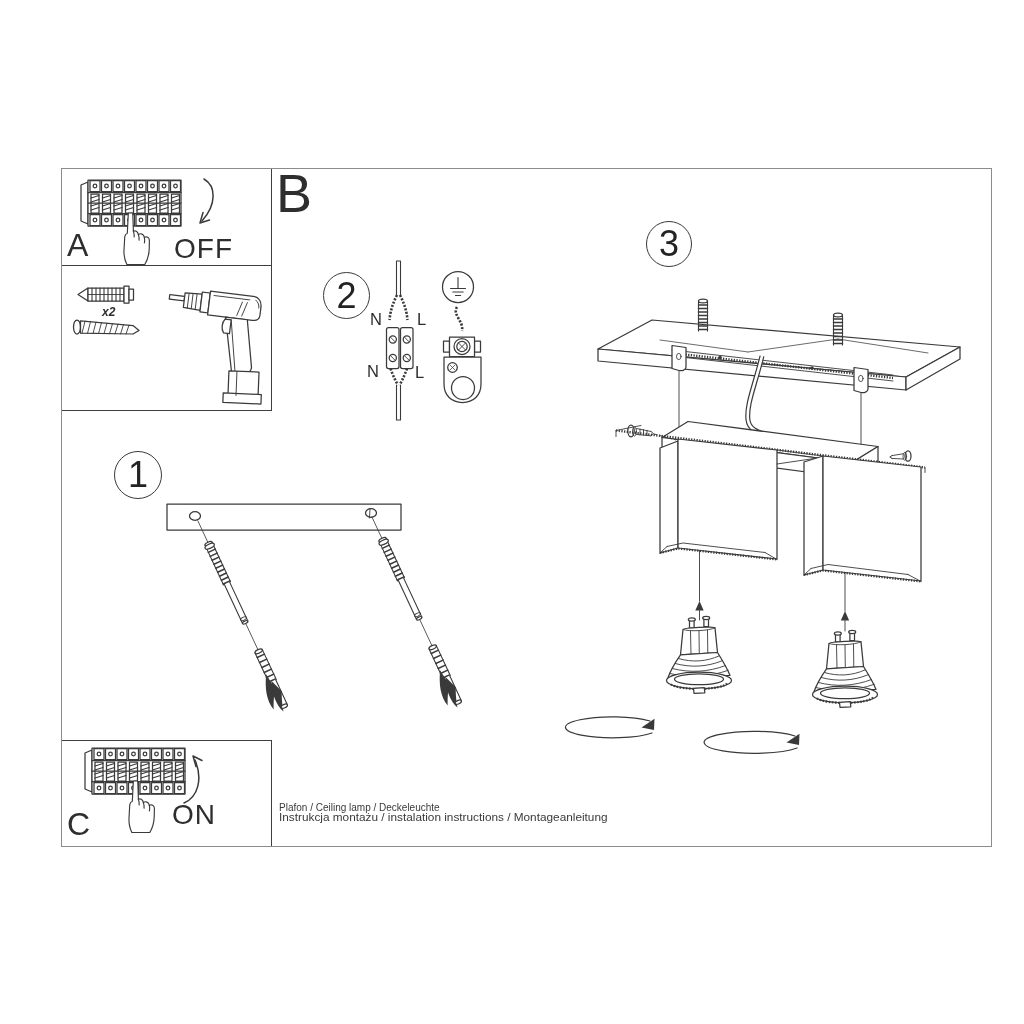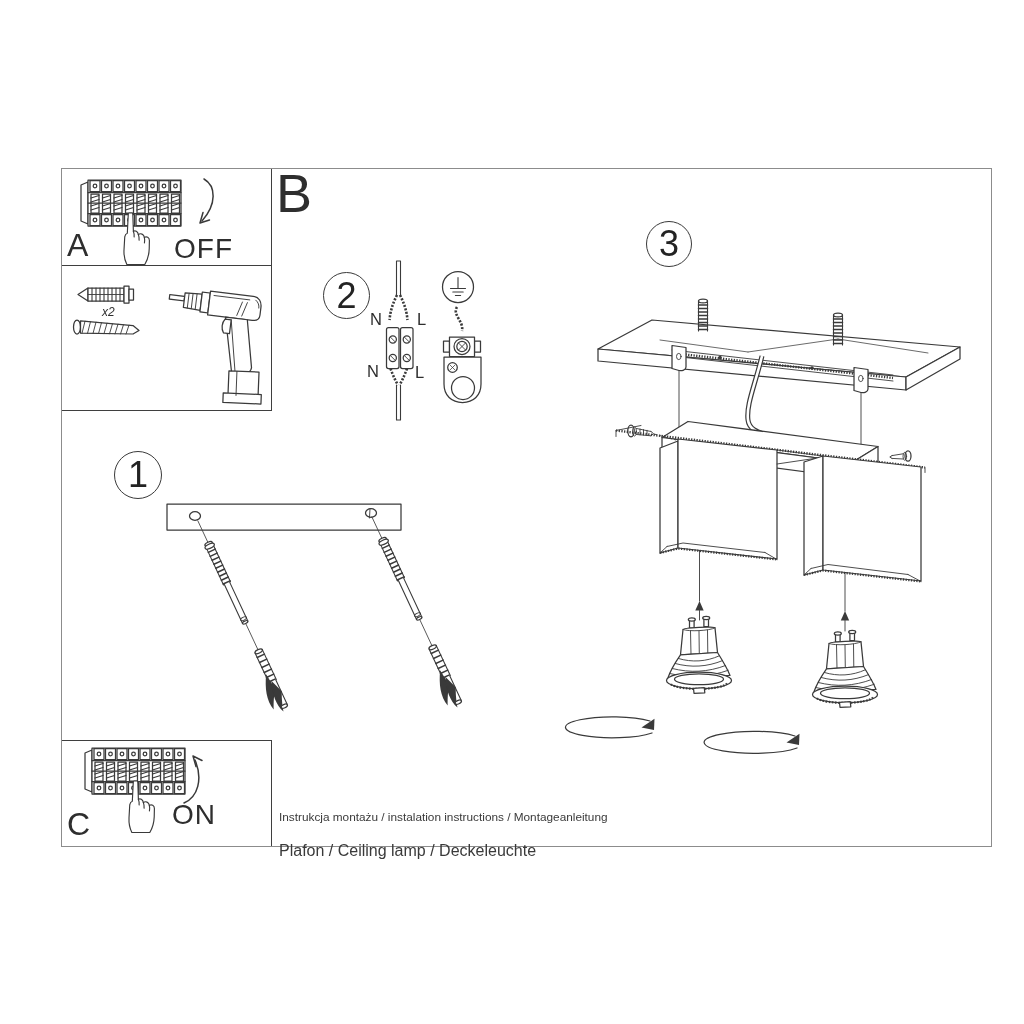--- a/index.html
+++ b/index.html
@@ -296,7 +296,7 @@
   <div class="lbl" style="left:276px;top:166px;font-size:54px;">B</div>
   <div class="lbl" style="left:67px;top:808px;font-size:32px;">C</div>
   <div class="lbl" style="left:172px;top:801px;font-size:28px;letter-spacing:1px;">ON</div>
-  <div class="lbl" style="left:102px;top:306px;font-size:12px;font-style:italic;">x2</div>
+  <div class="lbl" style="left:102px;top:306px;font-size:12px;font-style:italic;font-weight:bold;">x2</div>
 
   <div class="circ" style="left:114px;top:451px;width:46px;height:46px;font-size:36px;">
     <span>1</span>

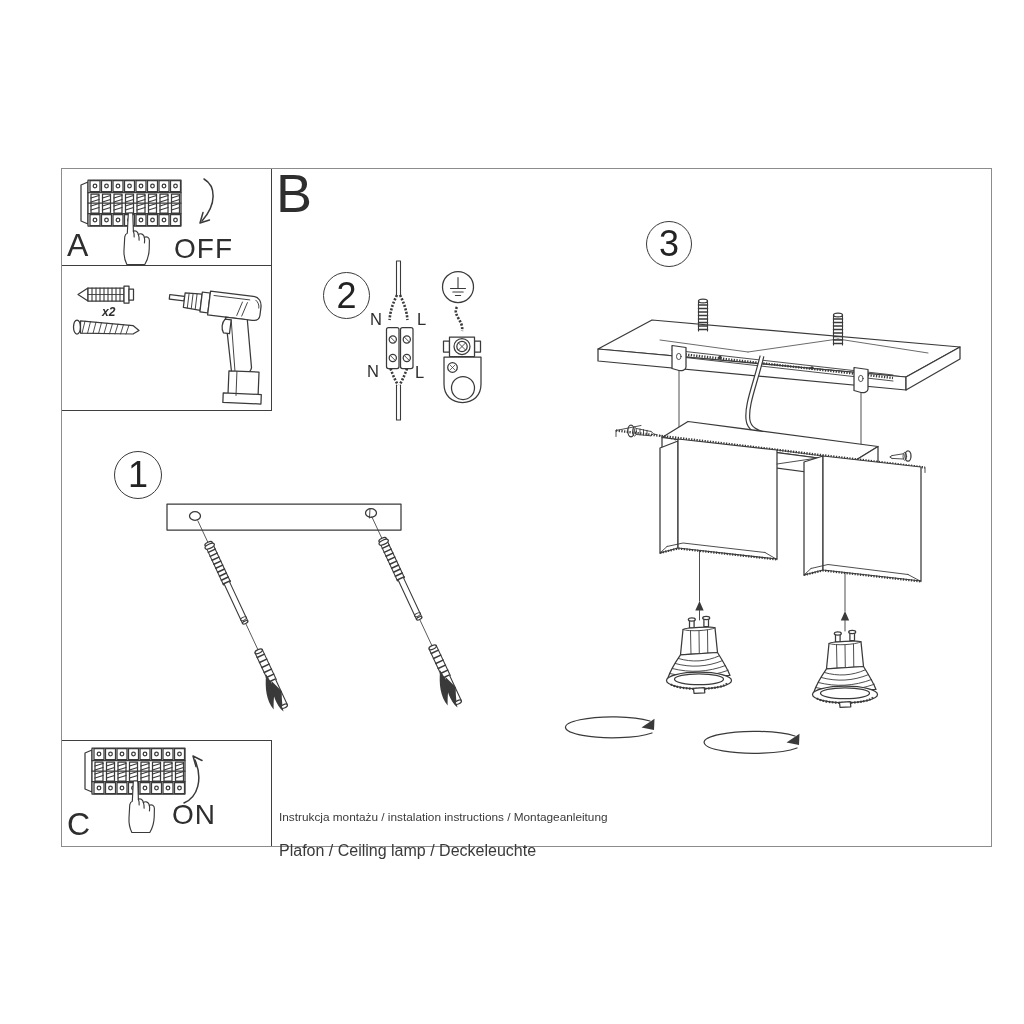--- a/index.html
+++ b/index.html
@@ -314,7 +314,7 @@
   <div class="lbl" style="left:415px;top:364px;font-size:16.5px;">L</div>
 
   <div class="lbl" style="left:279px;top:812px;font-size:11.8px;color:#3a3a3a;">Instrukcja montażu / instalation instructions / Montageanleitung</div>
-  <div class="lbl" style="left:279px;top:803px;font-size:16px;color:#3a3a3a;margin-top:40px;">Plafon / Ceiling lamp / Deckeleuchte</div>
+  <div class="lbl" style="left:279px;top:803px;font-size:10px;color:#3a3a3a;">Plafon / Ceiling lamp / Deckeleuchte</div>
 
 </div>
 

